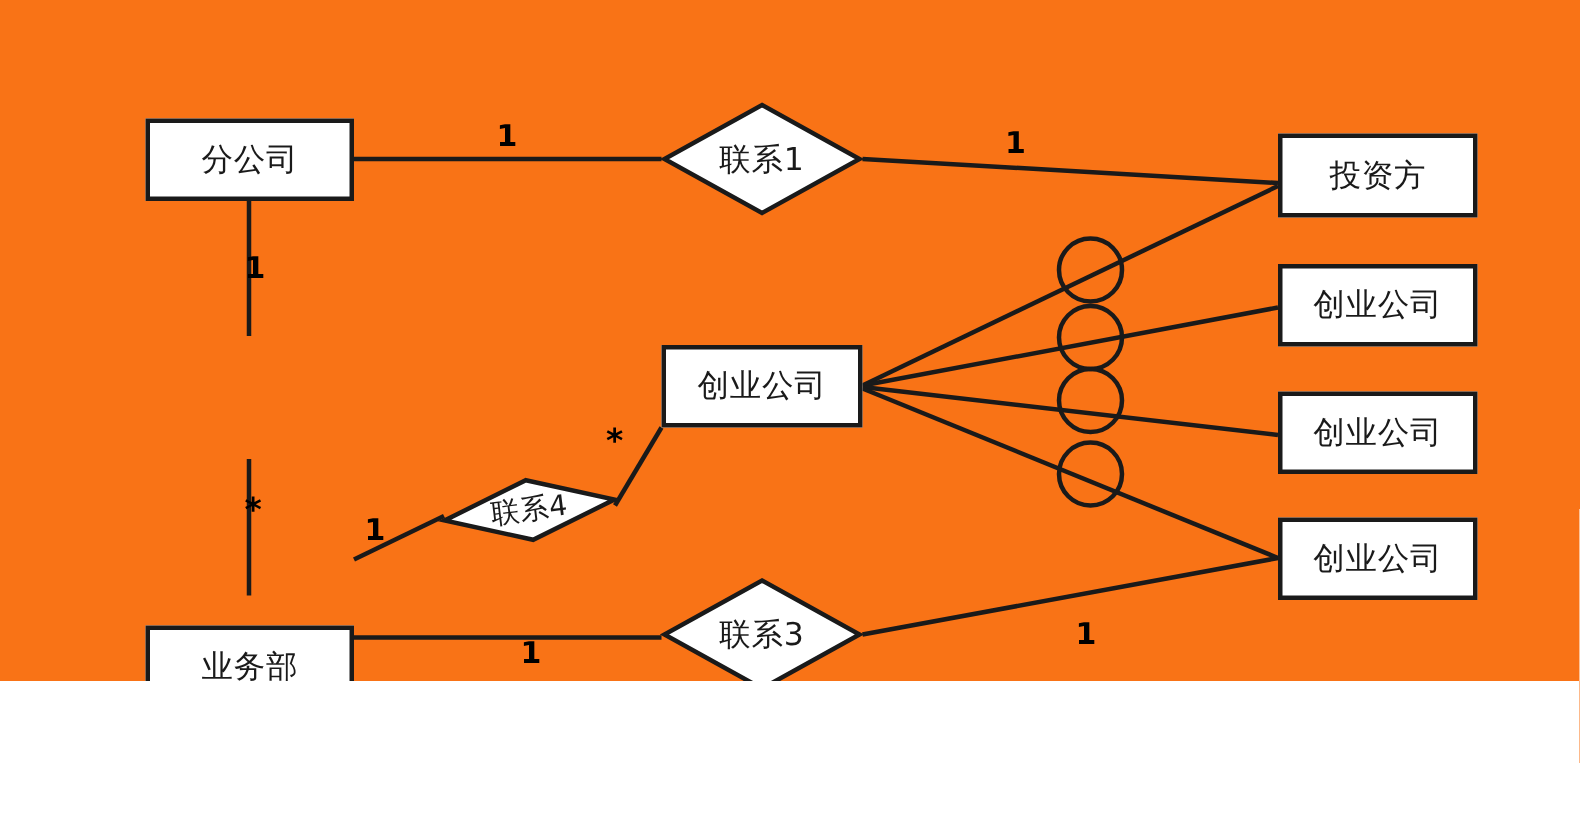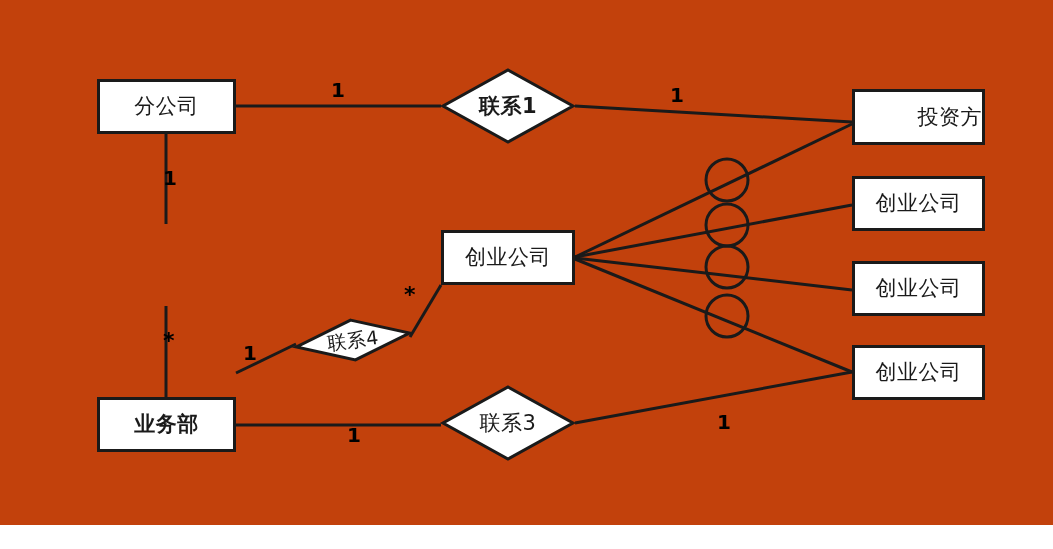--- a/index.html
+++ b/index.html
@@ -14,8 +14,8 @@
   #canvas {
     position: relative;
     width: 1053px;
-    height: 525px;
-    background: #c2410c;
+    height: 454px;
+    background: #f97316;
     overflow: hidden;
   }
   #edge-layer {

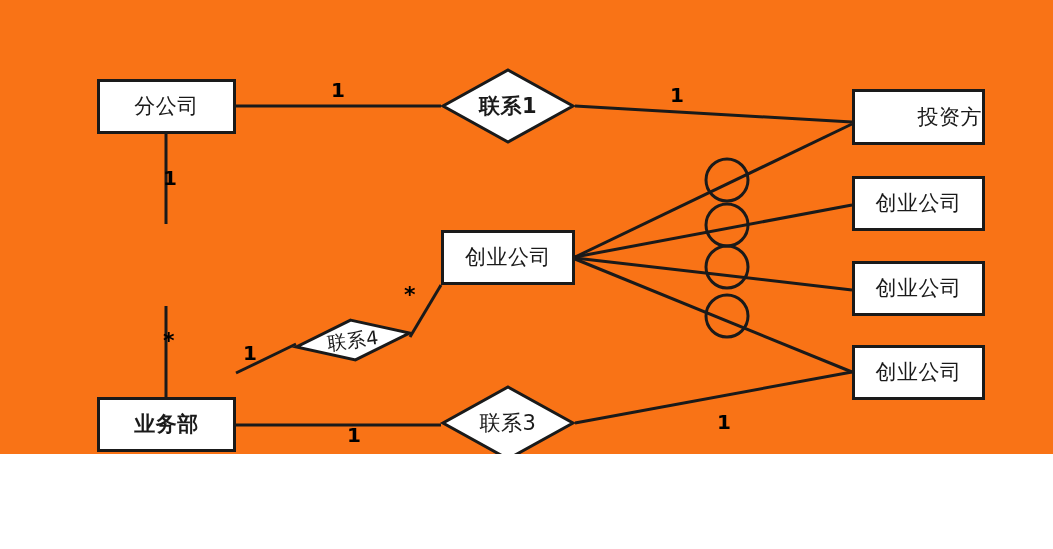--- a/index.html
+++ b/index.html
@@ -126,7 +126,7 @@
     <span class="entity-label">业务部</span>
   </div>
 
-  <div class="node rel" style="left:441px; top:68px; width:134px; height:76px;font-weight:bold;">
+  <div class="node rel" style="left:441px; top:68px; width:134px; height:76px;">
     <svg width="134" height="76" viewBox="0 0 134 76">
       <polygon points="67,2 132,38 67,74 2,38" fill="#ffffff" stroke="#1a1a1a" stroke-width="3" stroke-linejoin="miter"></polygon>
     </svg>

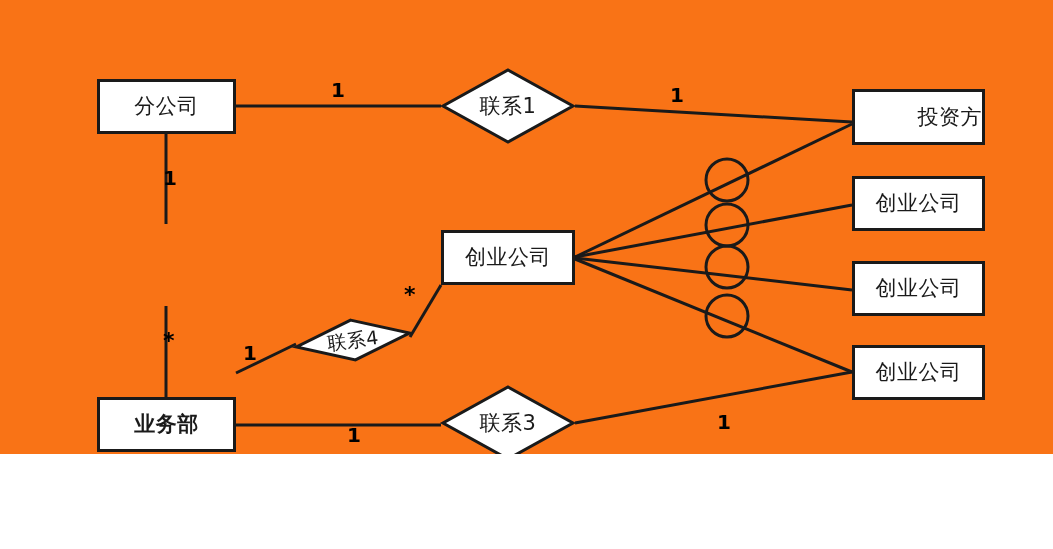--- a/index.html
+++ b/index.html
@@ -102,7 +102,7 @@
     <span class="entity-label">分公司</span>
   </div>
 
-  <div class="node entity" style="left:852px; top:89px; width:133px; height:56px;justify-content:flex-end;">
+  <div class="node entity" style="left:852px; top:89px; width:133px; height:56px;">
     <span class="entity-label">投资方</span>
   </div>
 

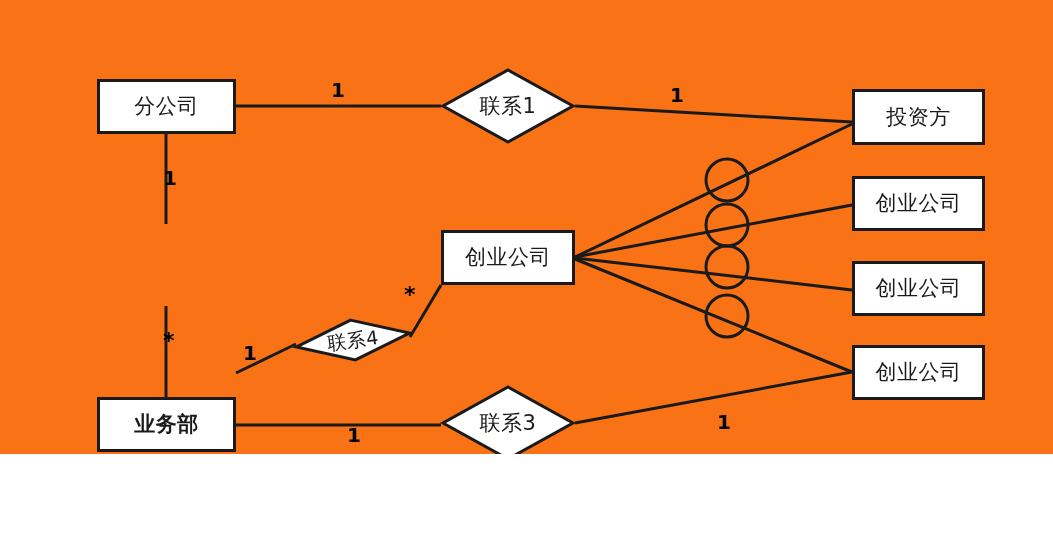--- a/index.html
+++ b/index.html
@@ -122,7 +122,7 @@
     <span class="entity-label">创业公司</span>
   </div>
 
-  <div class="node entity" style="left:97px; top:397px; width:139px; height:55px;font-weight:bold;">
+  <div class="node entity" style="left:97px; top:417px; width:139px; height:55px;">
     <span class="entity-label">业务部</span>
   </div>
 

